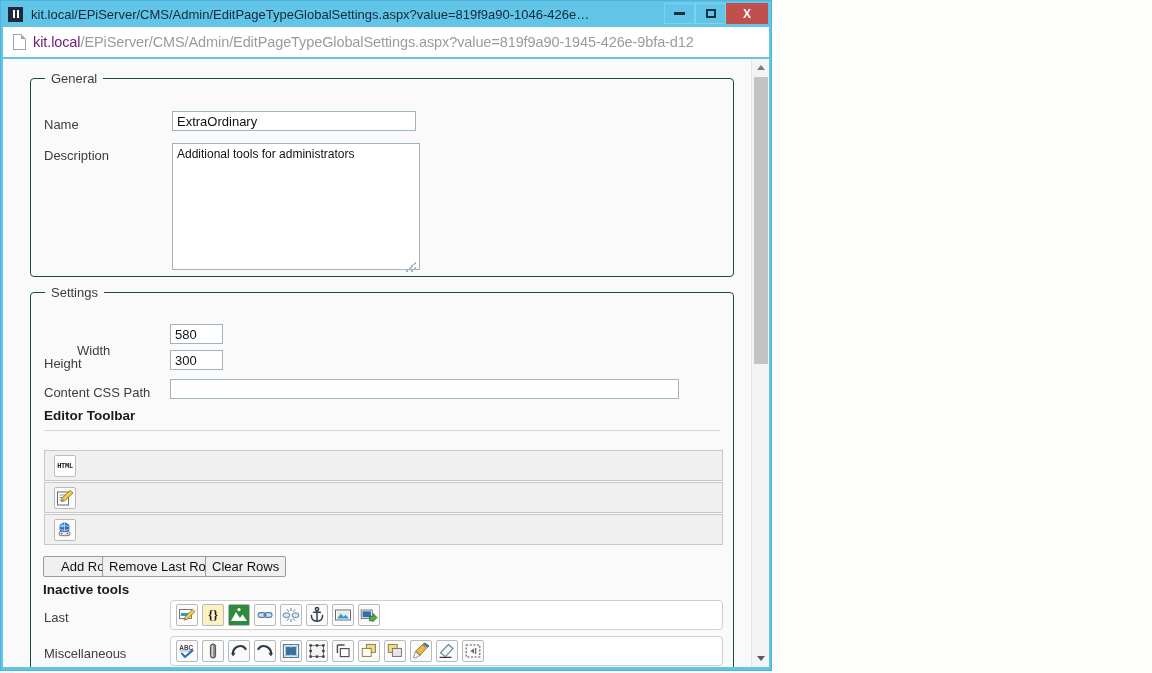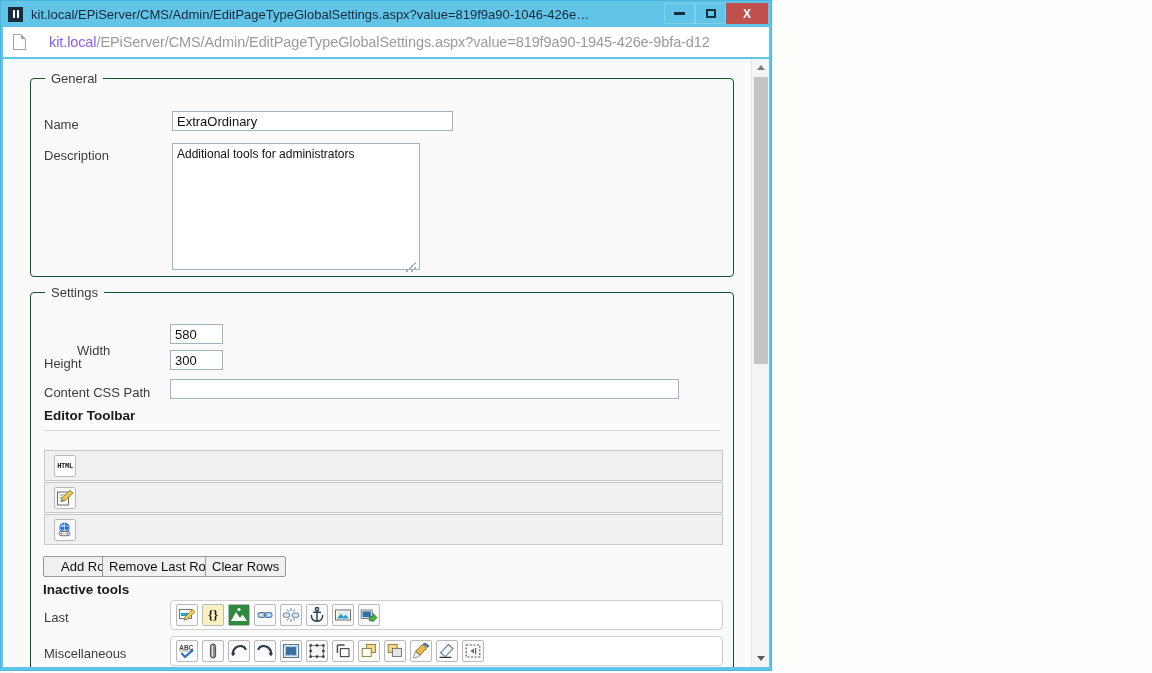--- a/index.html
+++ b/index.html
@@ -64,7 +64,7 @@
     border-style:solid;border-color:#fff #fff #9aa4ad transparent;
   }
   #url{font-size:14.5px;white-space:nowrap;color:#9b9b9b;letter-spacing:-0.1px;}
-  #url .host{color:#8b5cf6;margin-left:16px;}
+  #url .host{color:#701a75;}
   
   #content{
     position:absolute;left:2px;top:58px;width:766px;height:608px;

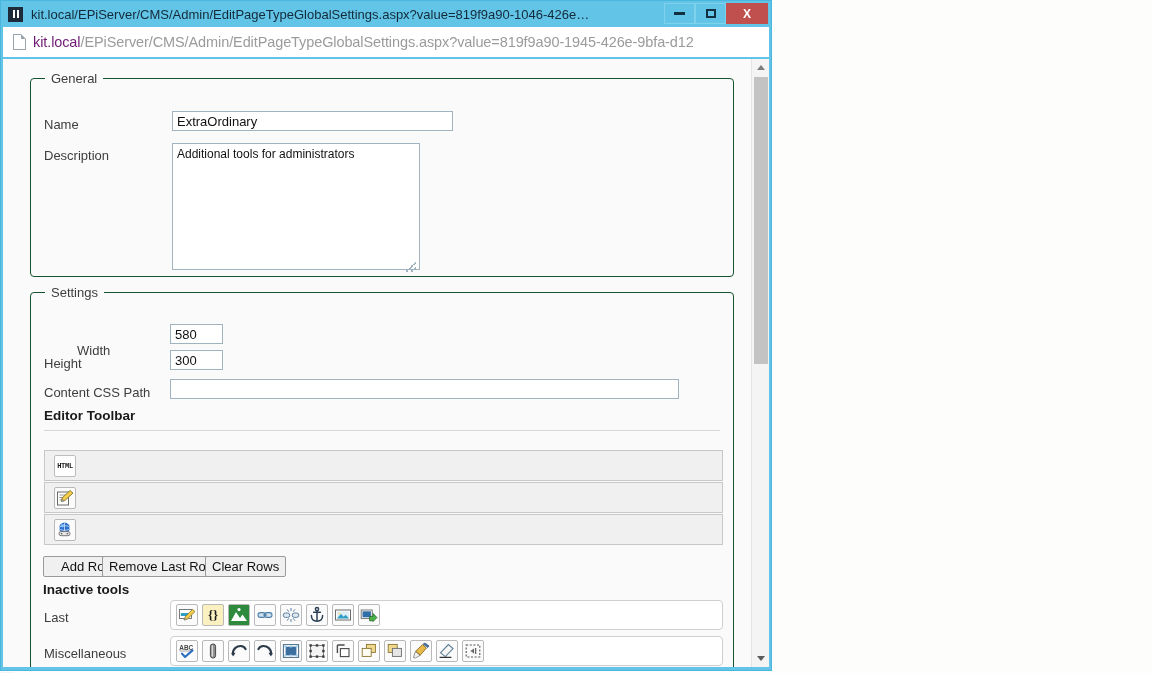--- a/index.html
+++ b/index.html
@@ -180,7 +180,7 @@
           <div style="position:absolute;left:13px;top:31px;width:100px;">
             <div class="lbl">Name</div>
           </div>
-          <input class="txt" style="position: absolute; left: 141px; top: 25px; width: 281px; height: 20px;" value="ExtraOrdinary">
+          <input class="txt" style="position: absolute; left: 141px; top: 25px; width: 244px; height: 20px;" value="ExtraOrdinary">
           <div style="position:absolute;left:13px;top:62px;width:110px;">
             <div class="lbl">Description</div>
           </div>

